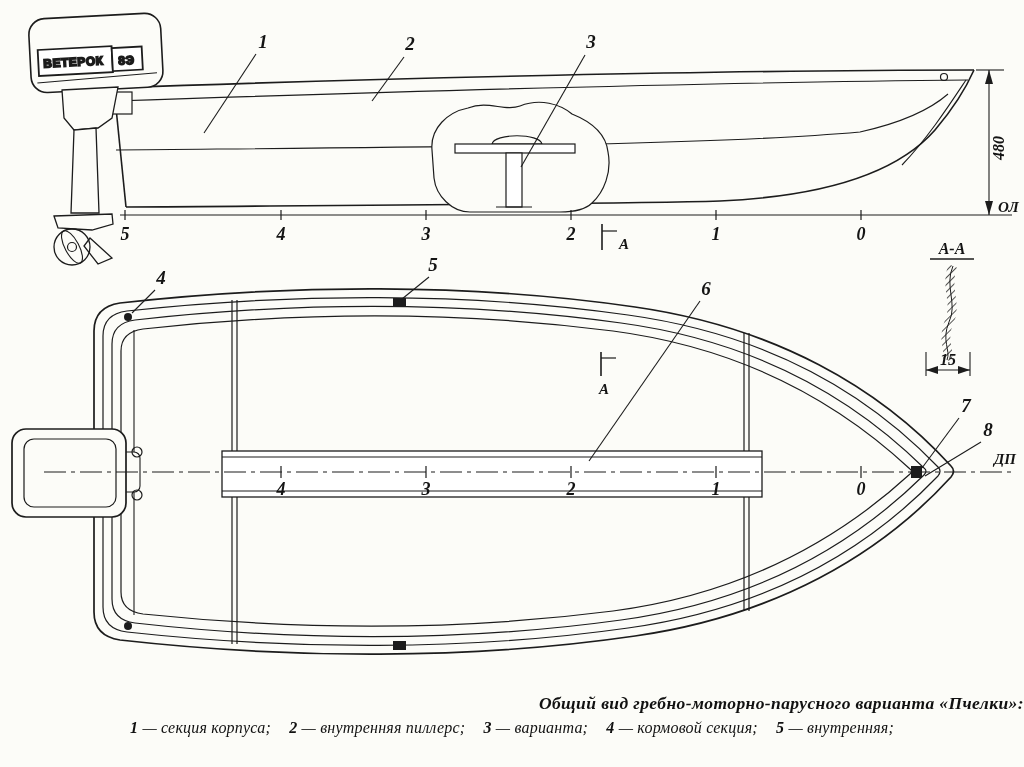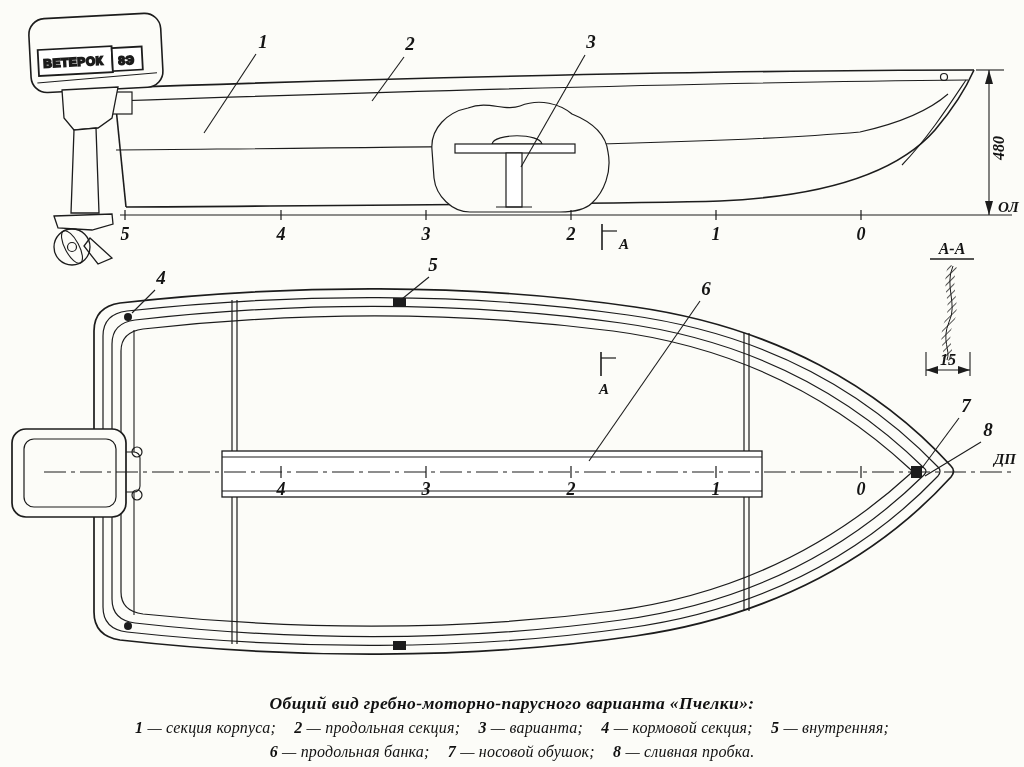--- a/index.html
+++ b/index.html
@@ -21,7 +21,7 @@
     position:absolute;left:0;right:0;top:690px;text-align:center;color:#111;
     font-style:italic;line-height:1.5;
   }
-  .cap-title{font-size:17.5px;font-weight:bold;letter-spacing:.4px;}
+  .cap-title{font-size:17.5px;font-weight:bold;letter-spacing:.4px;text-align:right;}
   .cap-line{font-size:16px;letter-spacing:.2px;}
   .cap-line .item{margin:0 7px;white-space:nowrap;font-family:Liberation Serif, serif;}
   .cap-line b{font-weight:bold;}

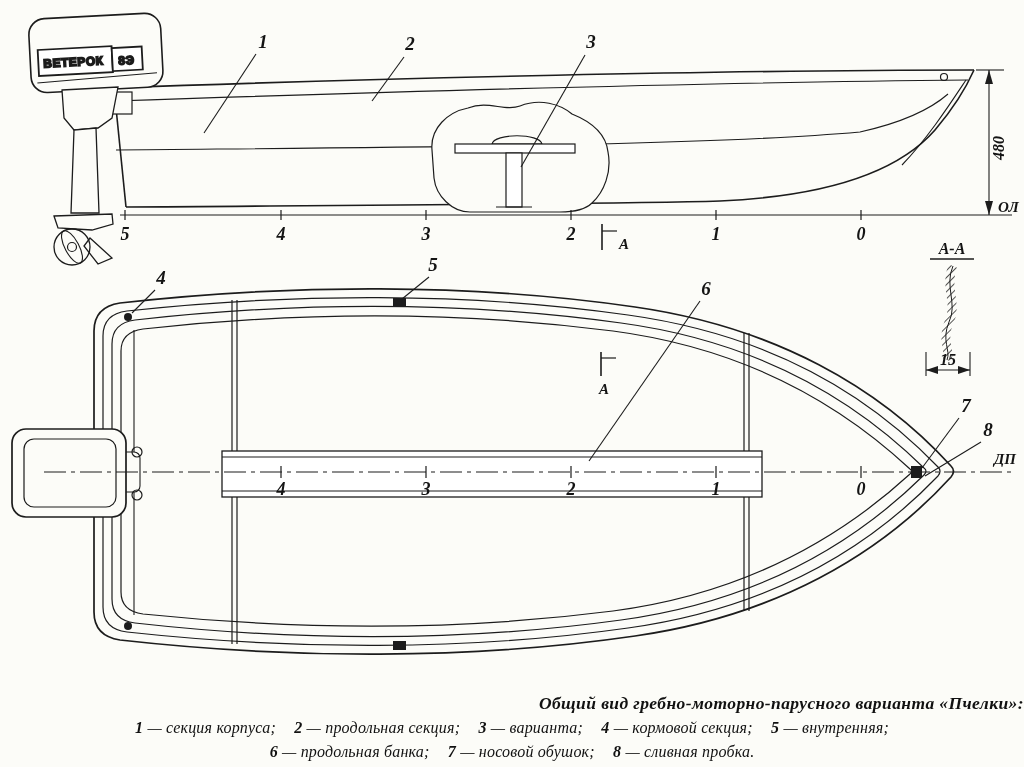--- a/index.html
+++ b/index.html
@@ -222,7 +222,7 @@
     <div class="cap-title">Общий вид гребно-моторно-парусного варианта «Пчелки»:</div>
     <div class="cap-line">
       <span class="item"><b>1</b><span> — секция корпуса;</span></span>
-      <span class="item"><b>2</b><span> — продольная секция;</span></span>
+      <span class="item"><b>2</b><span> — внутренняя пиллерс;</span></span>
       <span class="item"><b>3</b><span> — варианта;</span></span>
       <span class="item"><b>4</b><span> — кормовой секция;</span></span>
       <span class="item"><b>5</b><span> — внутренняя;</span></span>

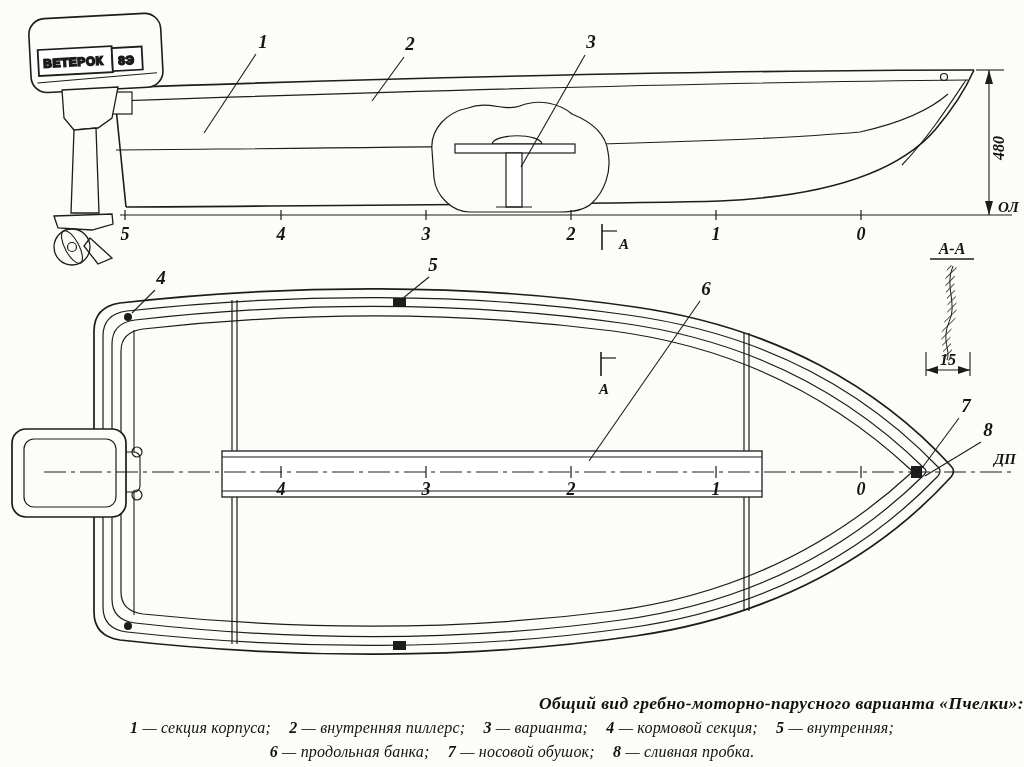--- a/index.html
+++ b/index.html
@@ -227,11 +227,6 @@
       <span class="item"><b>4</b><span> — кормовой секция;</span></span>
       <span class="item"><b>5</b><span> — внутренняя;</span></span>
     </div>
-    <div class="cap-line">
-      <span class="item"><b>6</b><span> — продольная банка;</span></span>
-      <span class="item"><b>7</b><span> — носовой обушок;</span></span>
-      <span class="item"><b>8</b><span> — сливная пробка.</span></span>
-    </div>
   </div>
 
 </div>

